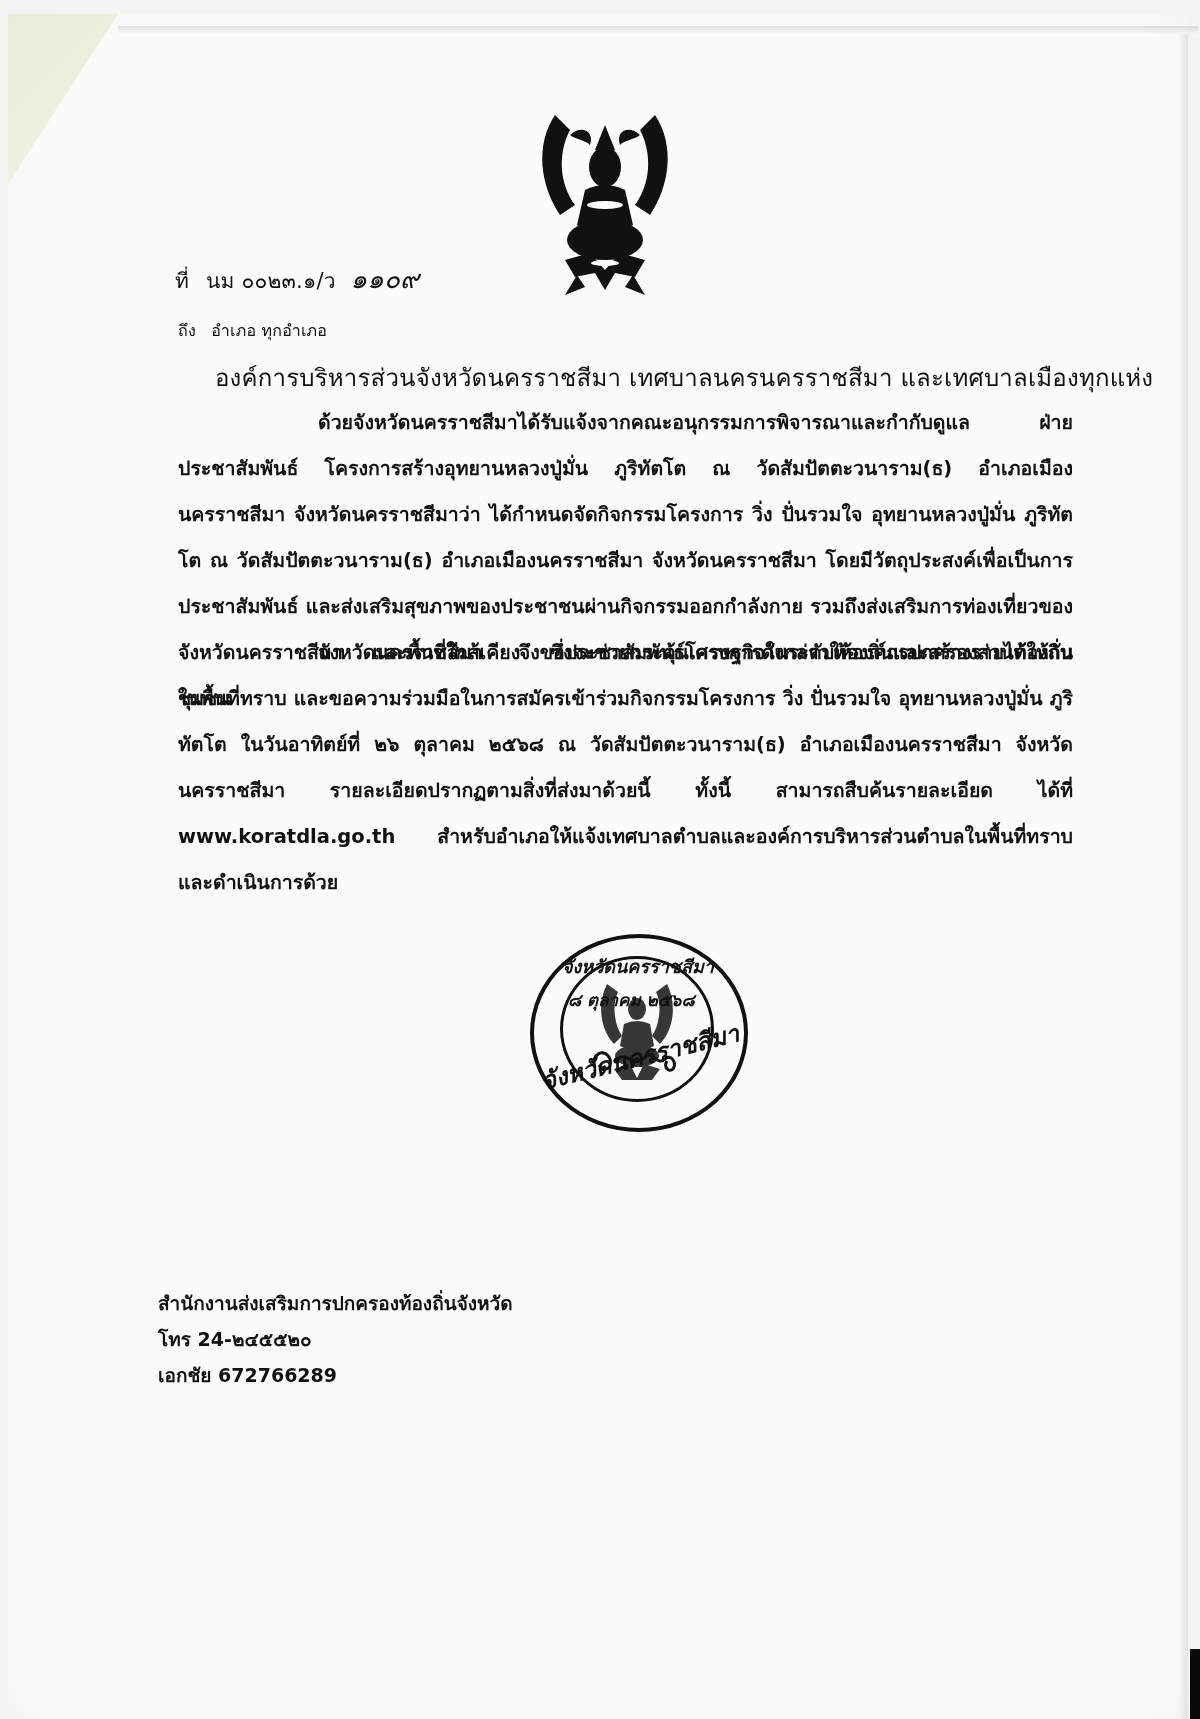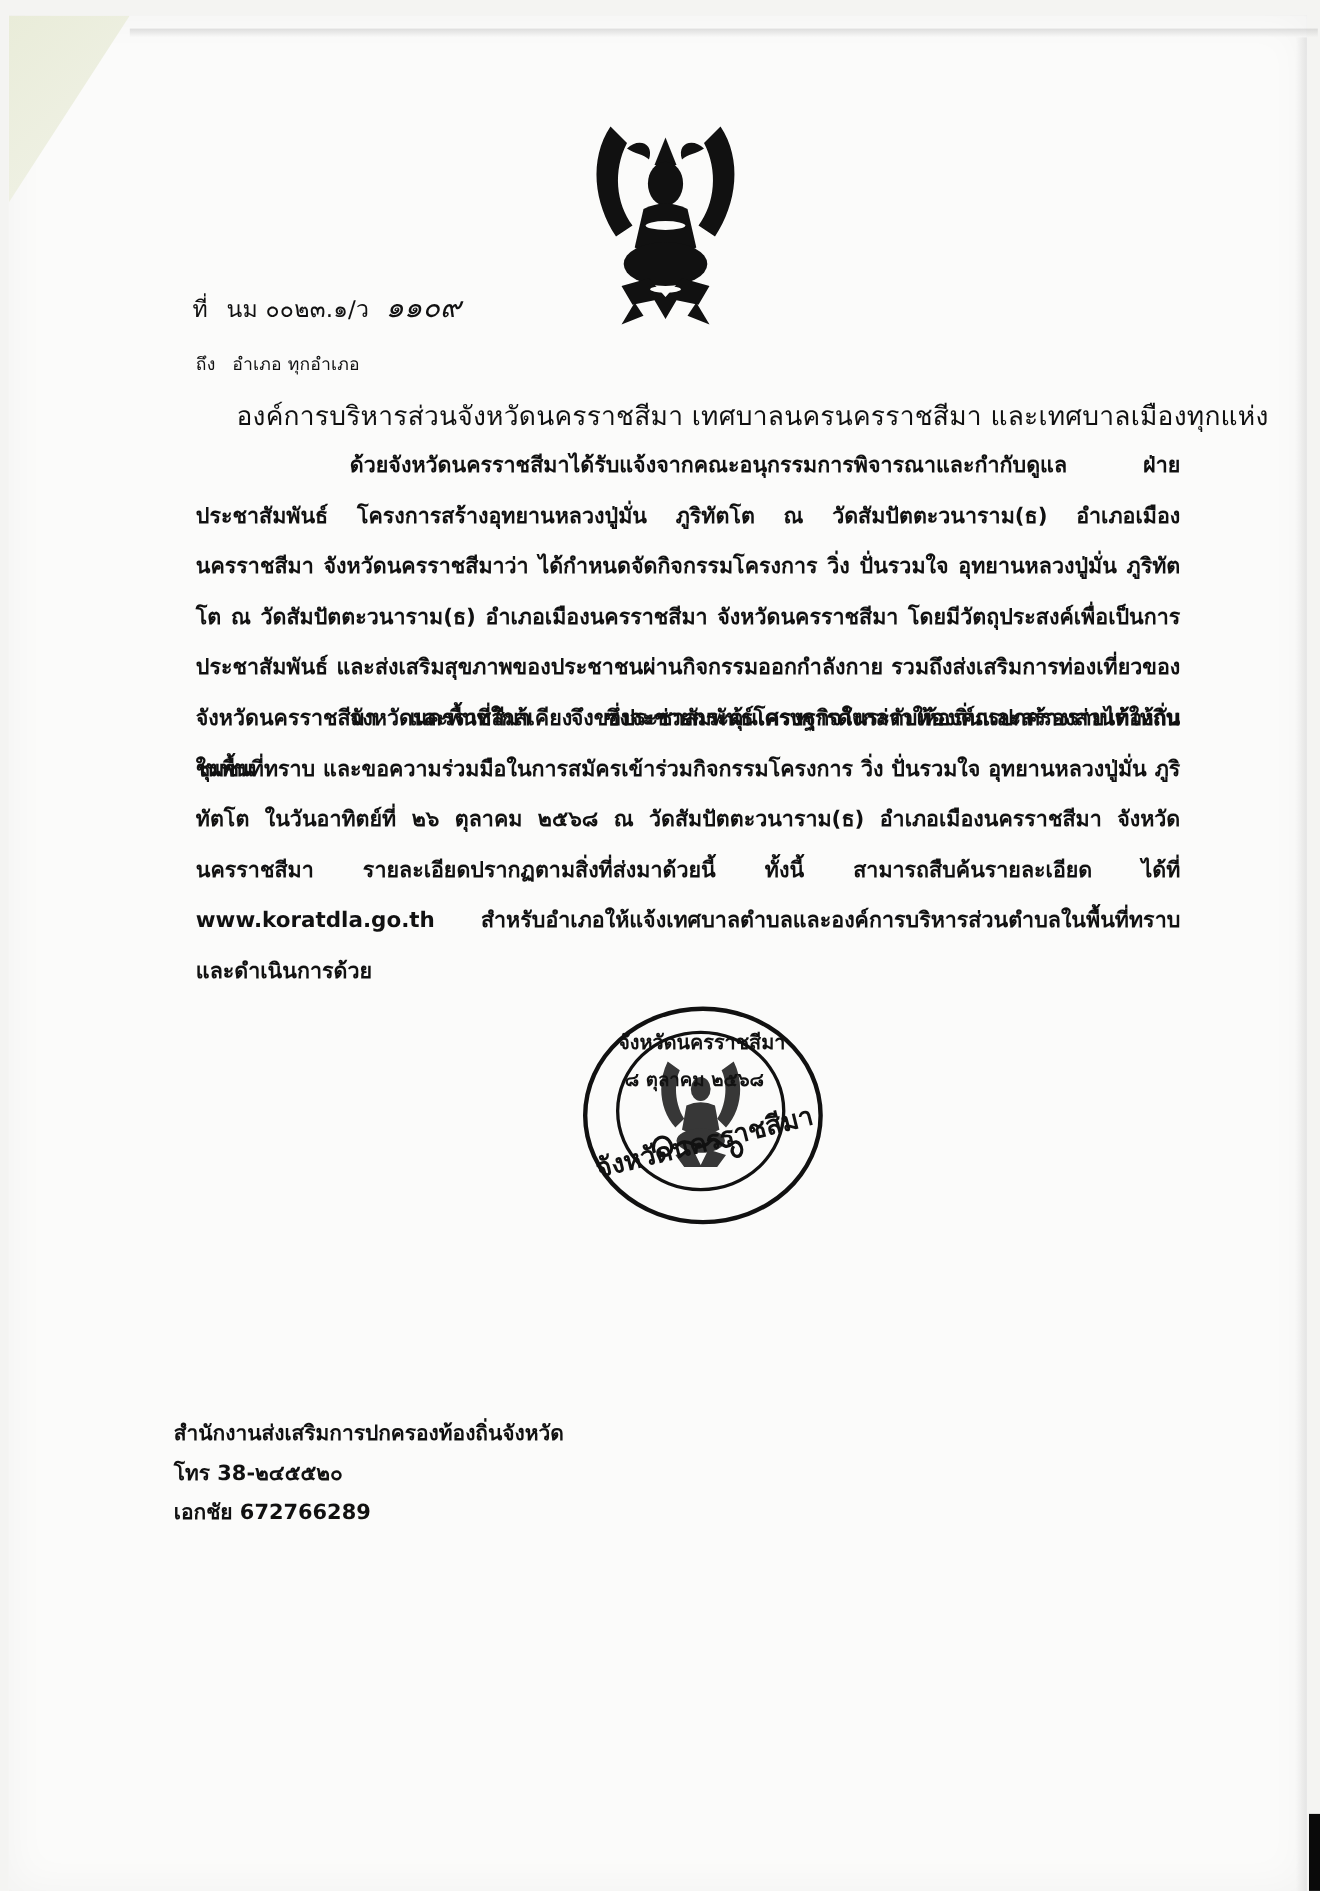--- a/index.html
+++ b/index.html
@@ -52,7 +52,7 @@
     .p1 { top: 400px; }
     .p2 { top: 630px; }
     .stamp {
-      position: absolute; left: 530px; top: 915px; width: 220px; height: 200px;
+      position: absolute; left: 530px; top: 934px; width: 220px; height: 200px; font-style: italic;
     }
     .stamp-outer {
       position: absolute; left: 0; top: 0; width: 210px; height: 190px;

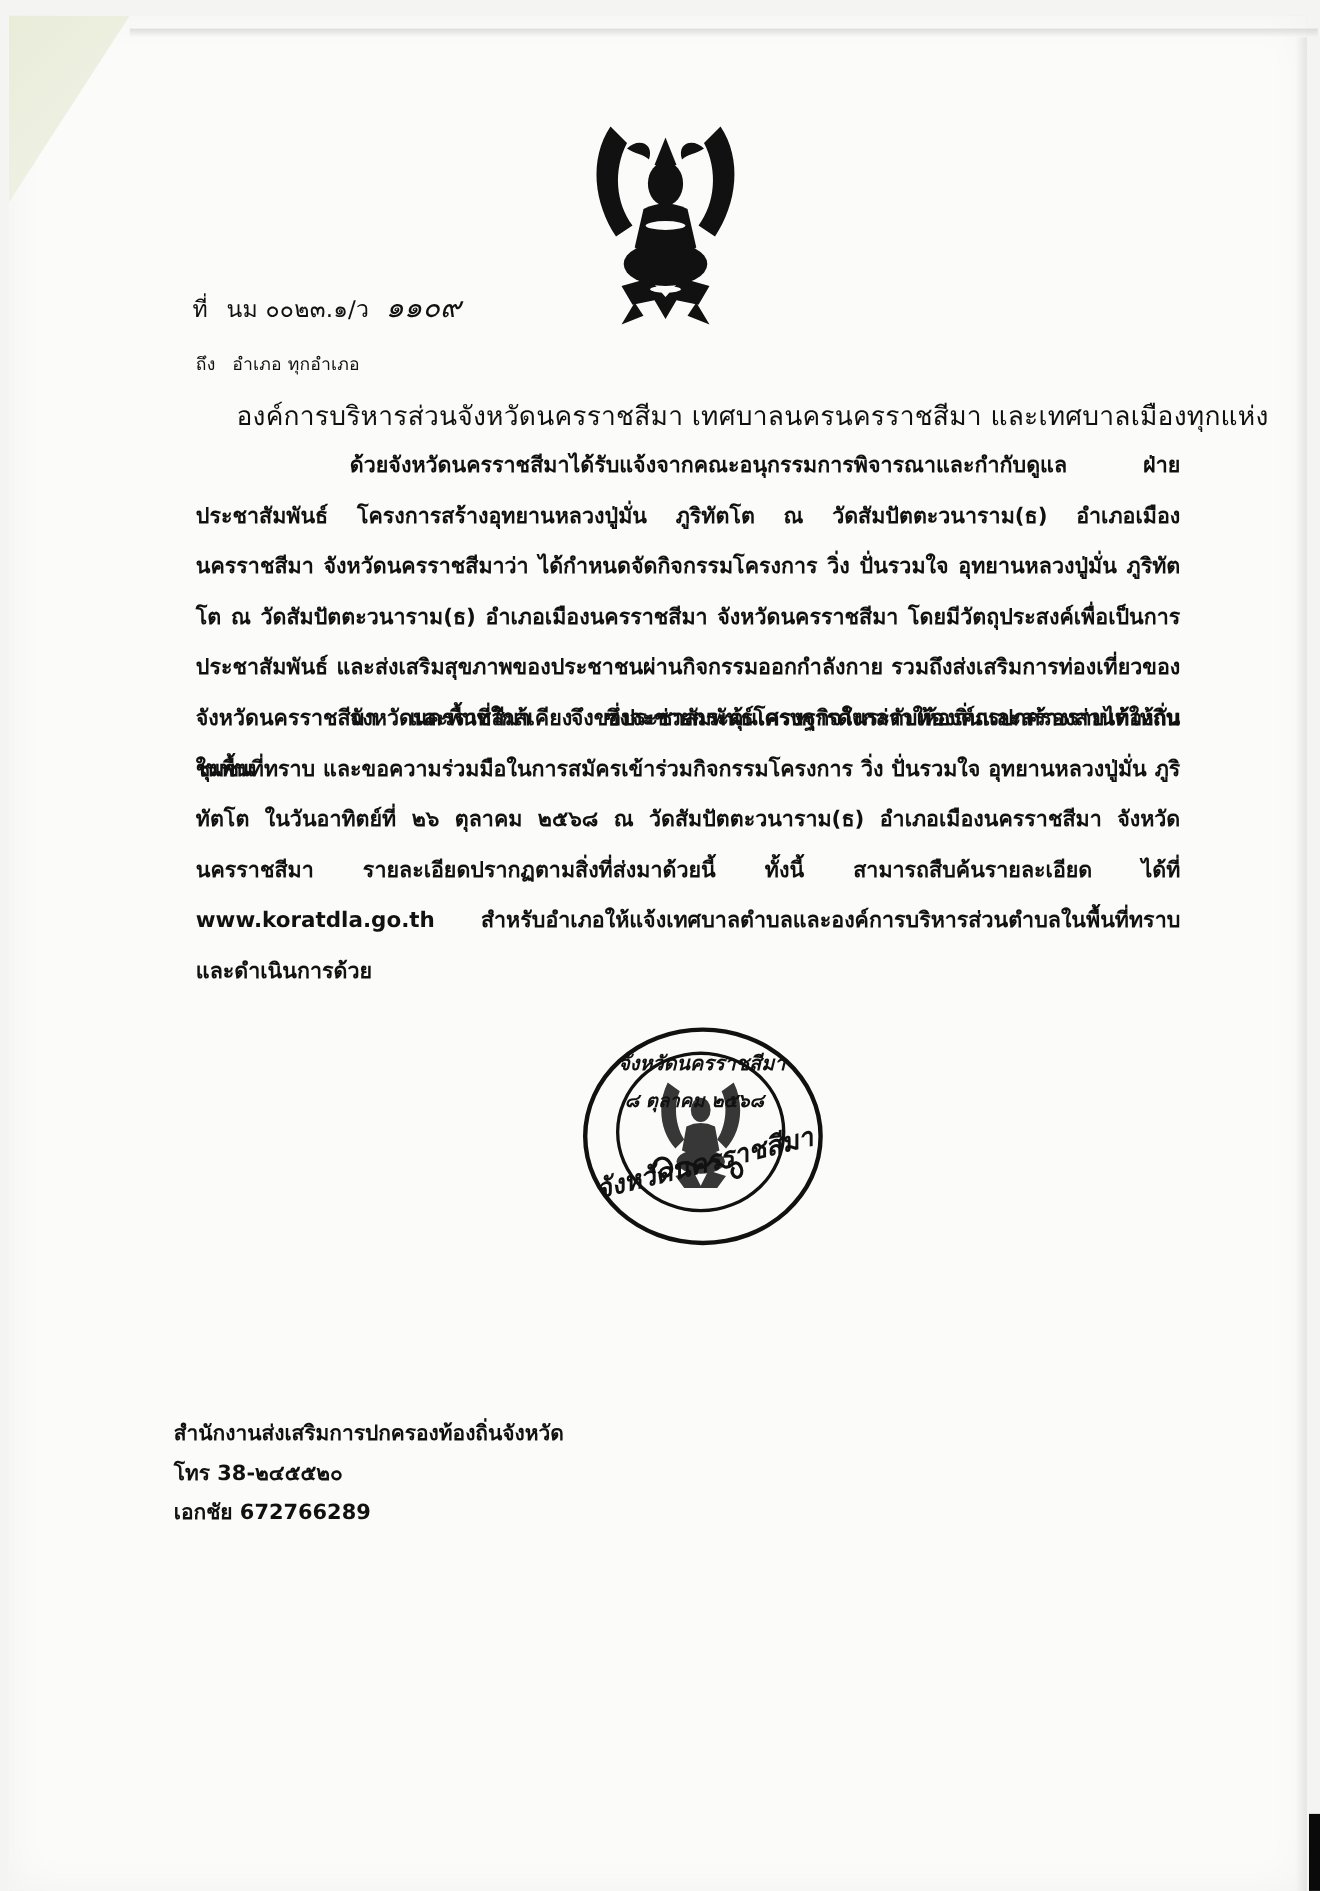--- a/index.html
+++ b/index.html
@@ -146,7 +146,7 @@
 
 <div class="footer">
   <div>สำนักงานส่งเสริมการปกครองท้องถิ่นจังหวัด</div>
-  <div>โทร 38-๒๔๕๕๒๐</div>
+  <div>โทร 24-๒๔๕๕๒๐</div>
   <div>เอกชัย 672766289</div>
 </div>
 

